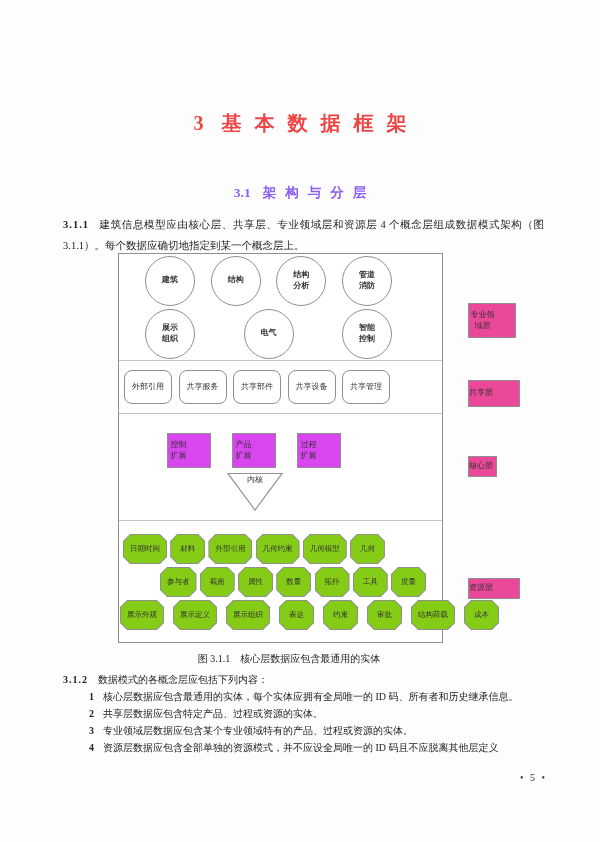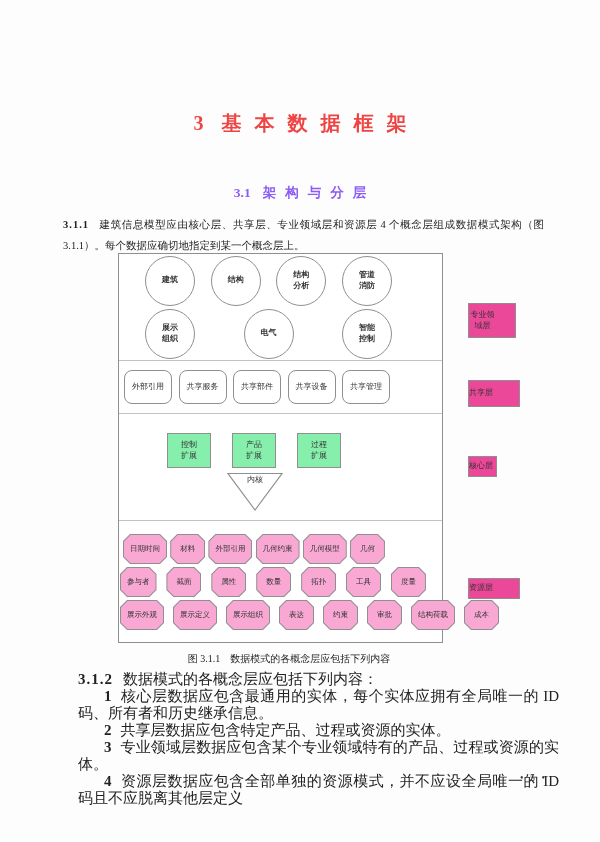--- a/index.html
+++ b/index.html
@@ -50,8 +50,8 @@
   
   .band-core{height:107px;border-bottom:1px solid #c3c3c3;position:relative;}
   .sq-row{position:absolute;top:19px;left:48px;display:flex;gap:21px;}
-  .sq{width:42px;height:33px;border:1px solid #8f8f8f;background:#86efac;
-    display:flex;align-items:center;justify-content:center;}
+  .sq{width:42px;height:33px;border:1px solid #8f8f8f;background:#d946ef;
+    display:flex;align-items:center;justify-content:flex-start;}
   .sq .shape-txt{display:block;width:2.6em;}
   .kernel{position:absolute;top:58px;left:107px;width:58px;height:40px;}
   .kernel svg{display:block;}

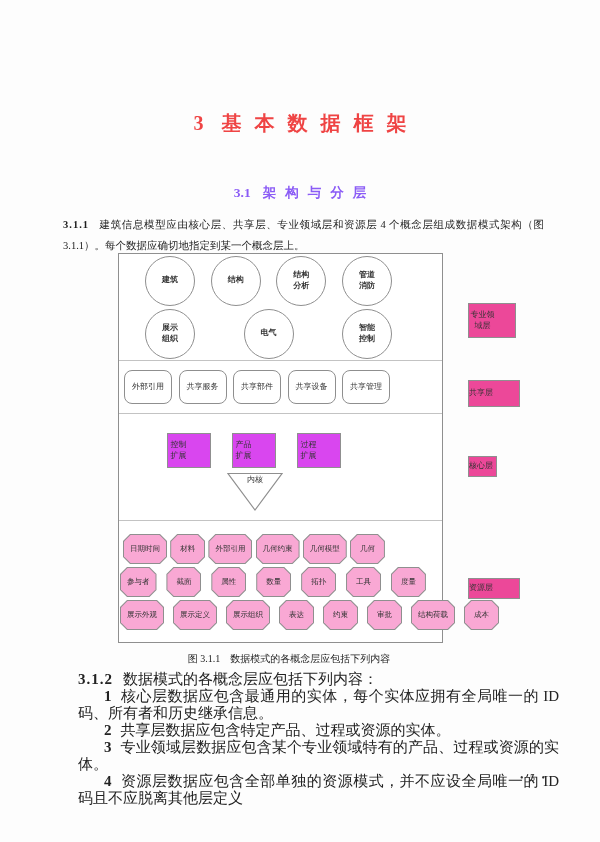--- a/index.html
+++ b/index.html
@@ -64,7 +64,7 @@
   .orow-3{padding:0 1px;gap:9px;}
   .oct{background:#8f8f8f;padding:1px;display:inline-flex;
     clip-path:polygon(7px 0,calc(100% - 7px) 0,100% 7px,100% calc(100% - 7px),calc(100% - 7px) 100%,7px 100%,0 calc(100% - 7px),0 7px);}
-  .oct > span{background:#f9a8d4;display:flex;align-items:center;justify-content:center;
+  .oct > span{background:#84cc16;display:flex;align-items:center;justify-content:center;
     font-size:7.5px;color:#333;white-space:nowrap;min-width:21px;padding:9px 6px;
     clip-path:polygon(6.5px 0,calc(100% - 6.5px) 0,100% 6.5px,100% calc(100% - 6.5px),calc(100% - 6.5px) 100%,6.5px 100%,0 calc(100% - 6.5px),0 6.5px);}
   

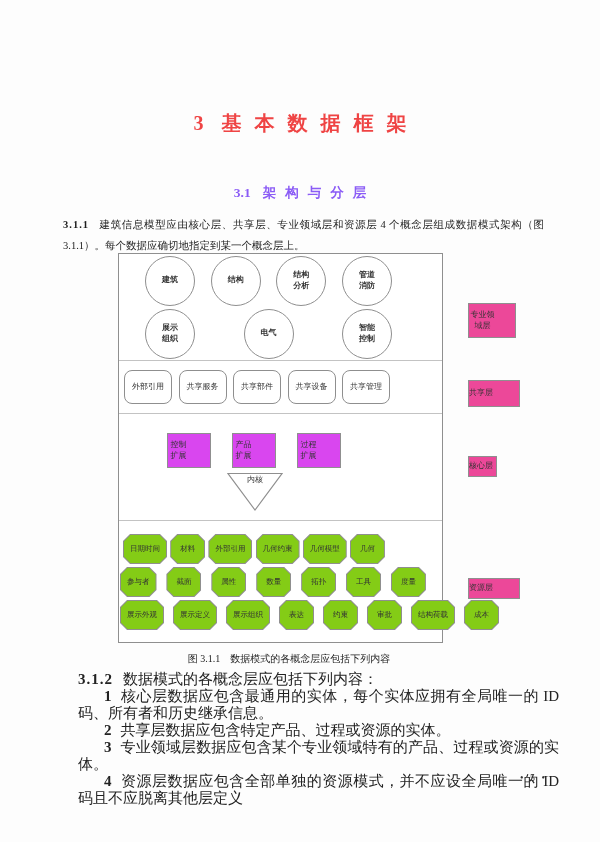--- a/index.html
+++ b/index.html
@@ -60,7 +60,7 @@
   .band-resource{flex:1;display:flex;flex-direction:column;gap:3px;padding-top:13px;}
   .orow{display:flex;align-items:center;justify-content:space-between;}
   .orow-1{padding:0 57px 0 4px;}
-  .orow-2{padding:0 16px 0 1px;}
+  .orow-2{padding:0 16px 0 1px;margin-left:40px;}
   .orow-3{padding:0 1px;gap:9px;}
   .oct{background:#8f8f8f;padding:1px;display:inline-flex;
     clip-path:polygon(7px 0,calc(100% - 7px) 0,100% 7px,100% calc(100% - 7px),calc(100% - 7px) 100%,7px 100%,0 calc(100% - 7px),0 7px);}

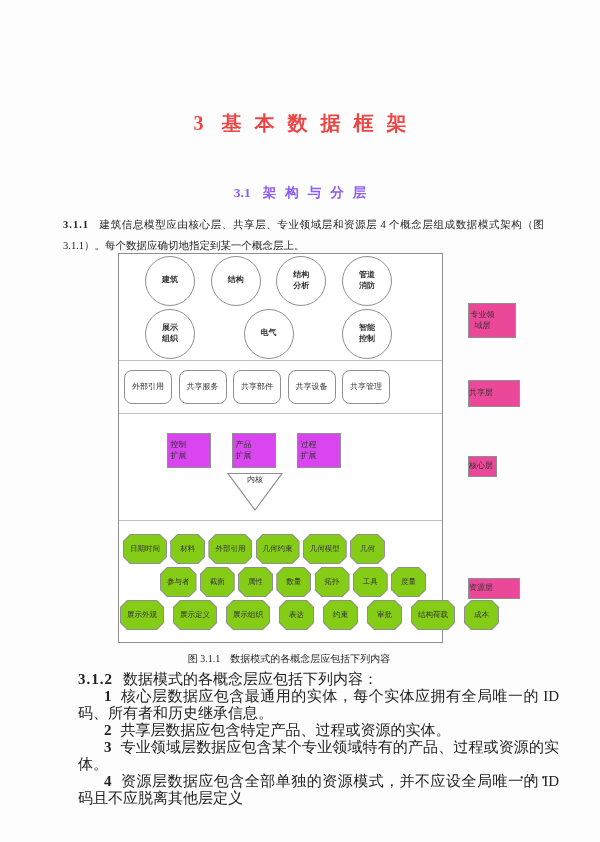--- a/index.html
+++ b/index.html
@@ -255,7 +255,7 @@
       </div>
   </div>
 
-  <div class="caption">图 3.1.1　数据模式的各概念层应包括下列内容</div>
+  <div class="caption">图 3.1.1　核心层数据应包含最通用的实体</div>
 
   <div class="body2">
     <p>

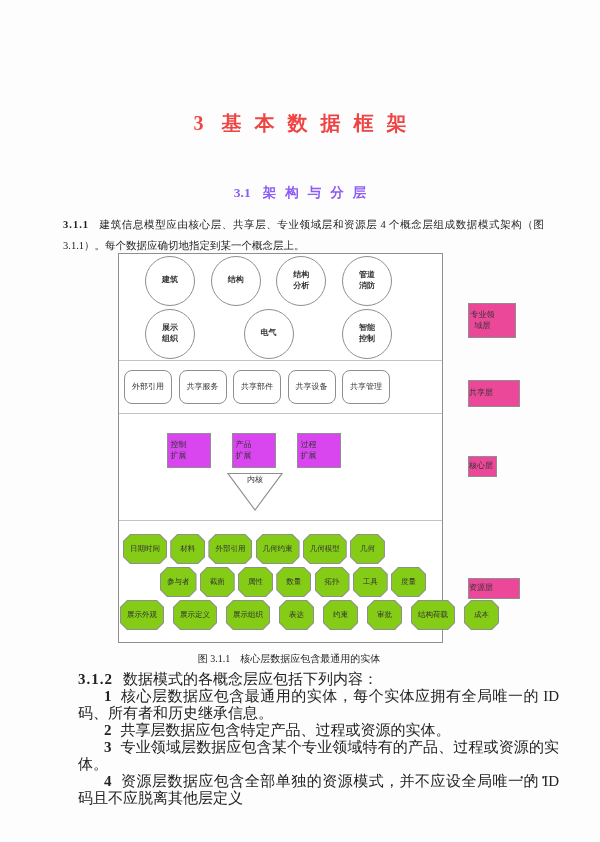--- a/index.html
+++ b/index.html
@@ -21,7 +21,7 @@
   .para{margin:0;font-size:10.5px;text-align:justify;color:#1d1d1d;}
   .p311{position:absolute;top:214px;left:63px;width:481px;line-height:21px;}
   .pnum{font-weight:bold;margin-right:10px;letter-spacing:1px;}
-  .body2{position:absolute;top:671px;left:78px;width:481px;font-size:15px;line-height:17px;}
+  .body2{position:absolute;top:671px;left:63px;width:481px;font-size:10px;line-height:17px;}
   .body2 p{margin:0;text-align:justify;}
   .item{text-indent:26px;}
   .inum{font-weight:bold;margin-right:9px;}

